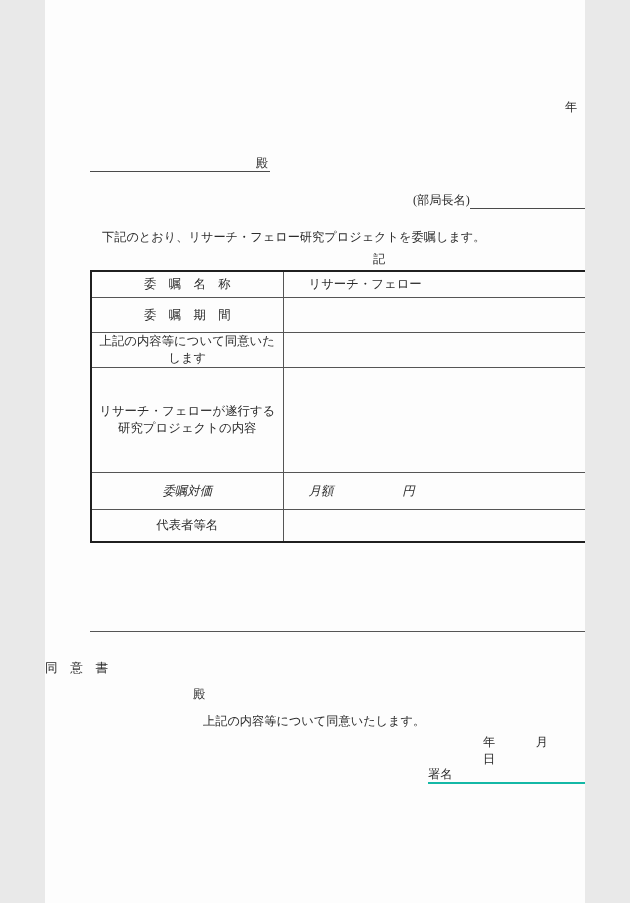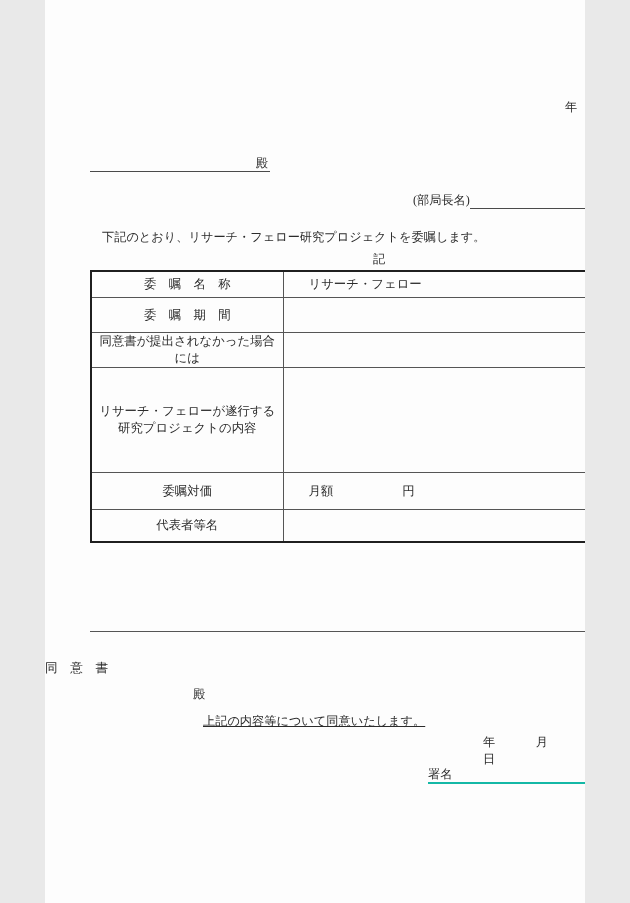--- a/index.html
+++ b/index.html
@@ -105,7 +105,7 @@
       <td class="value-cell"></td>
     </tr>
     <tr class="r3">
-      <td class="label-cell">同意書が提出されなかった場合には</td>
+      <td class="label-cell">上記の内容等について同意いたします</td>
       <td class="value-cell"></td>
     </tr>
     <tr class="r4">

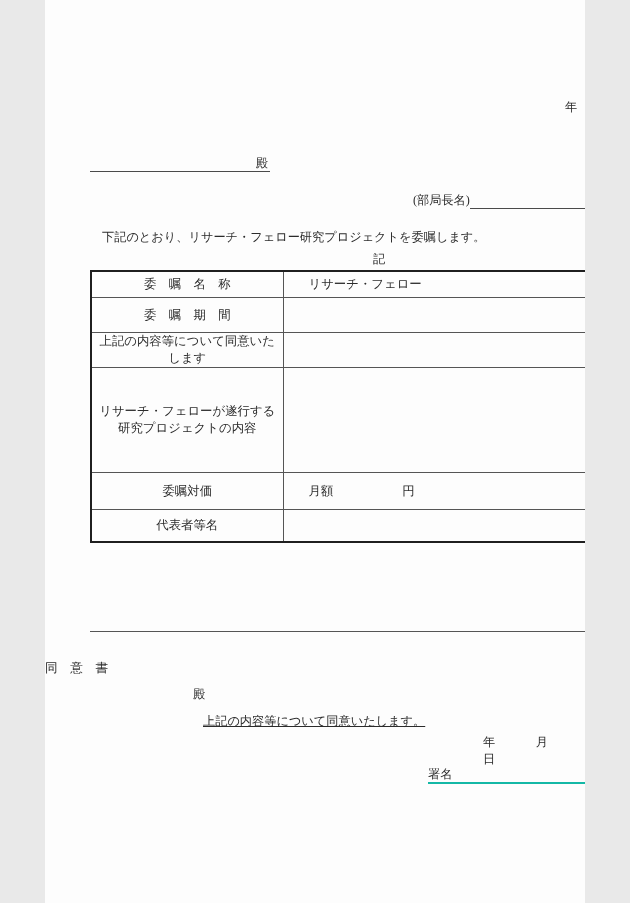--- a/index.html
+++ b/index.html
@@ -52,7 +52,7 @@
   tr.r2 td{height:32px;}
   tr.r3 td{height:24px;}
   tr.r4 td{height:102px;}
-  tr.r5 td{height:34px;}
+  tr.r5 td{height:34px;font-style:italic;}
   tr.r6 td{height:29px;}
   .two-line div{line-height:17.5px;text-align:center;}
   .yen-suffix{margin-left:69px;}

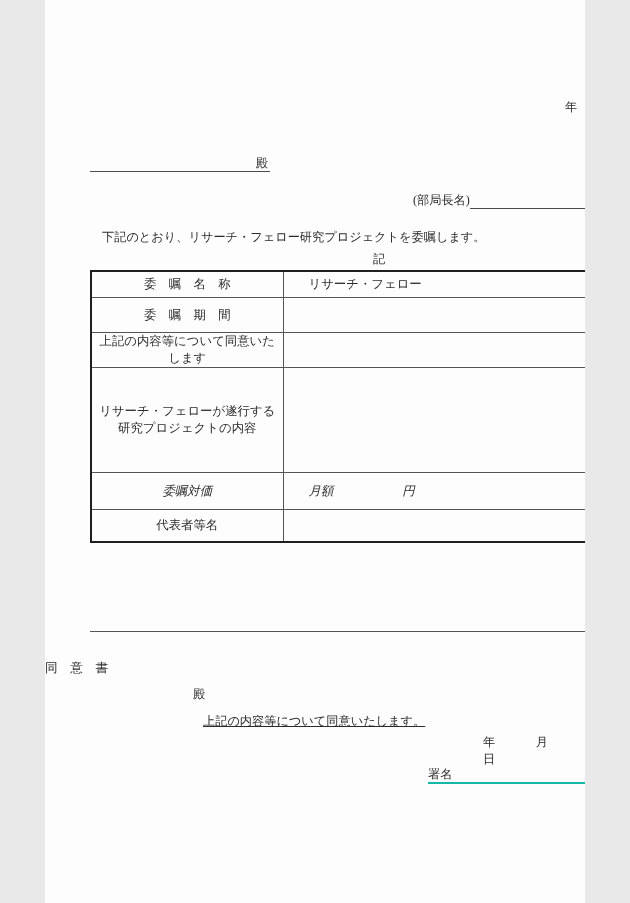--- a/index.html
+++ b/index.html
@@ -64,7 +64,7 @@
 
   .consent-title{top:660px;left:0;width:630px;font-size:12.6px;}
   .consent-honorific{top:686px;left:148px;}
-  .consent-statement{top:713px;left:158px;text-decoration:underline;}
+  .consent-statement{top:713px;left:158px;}
   .consent-date{top:734px;left:438px;letter-spacing:1px;}
   .signature-line{
     top:766px;left:383px;width:200px;height:16px;

